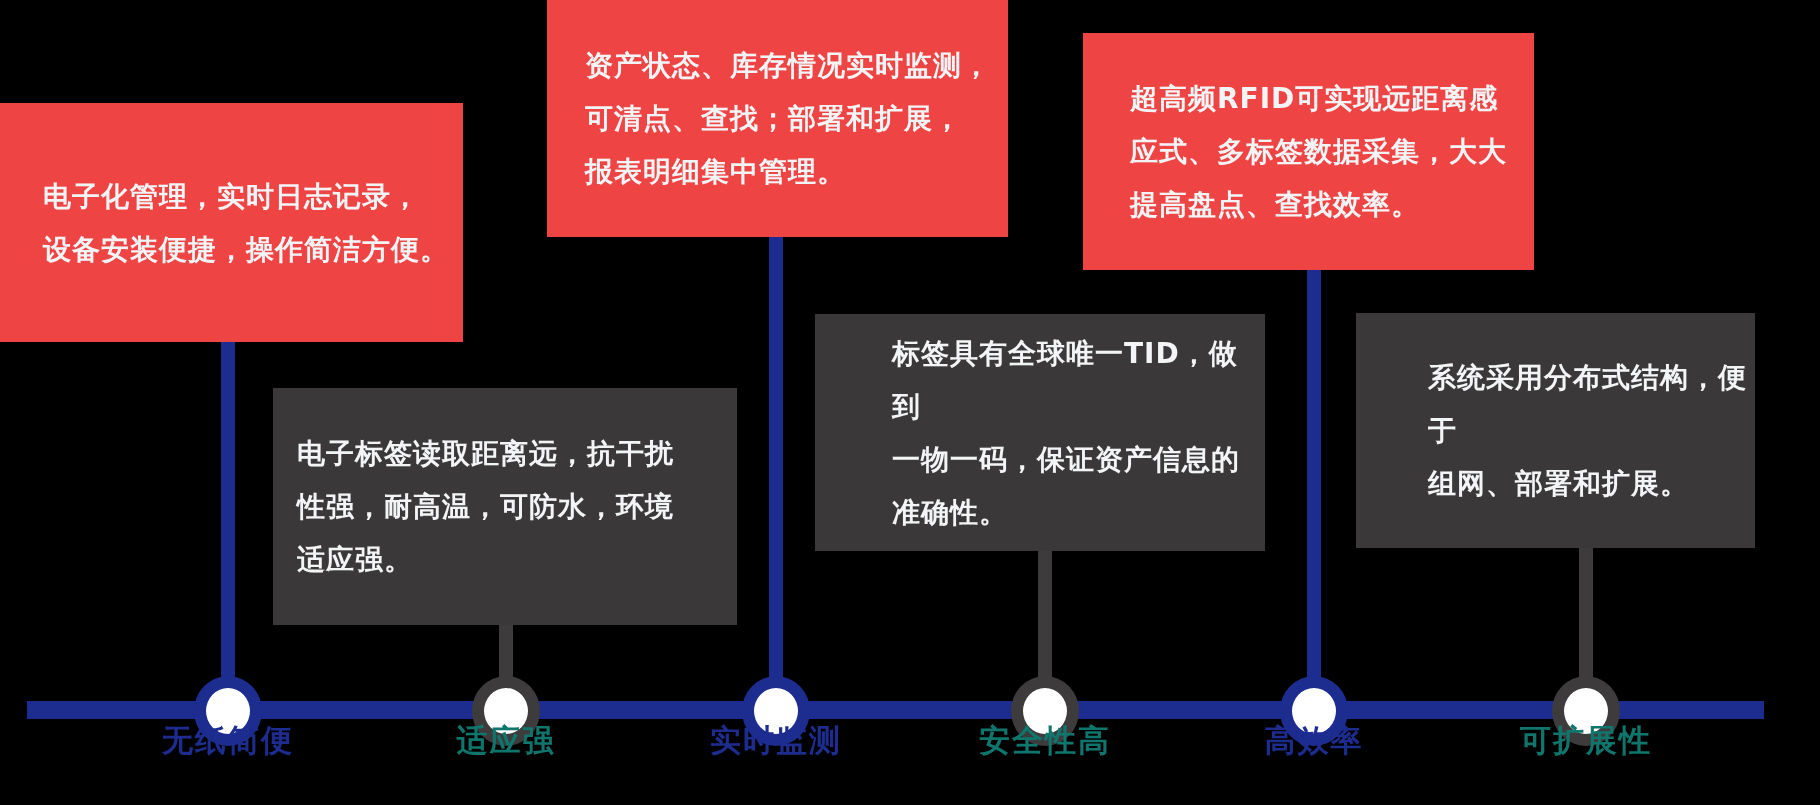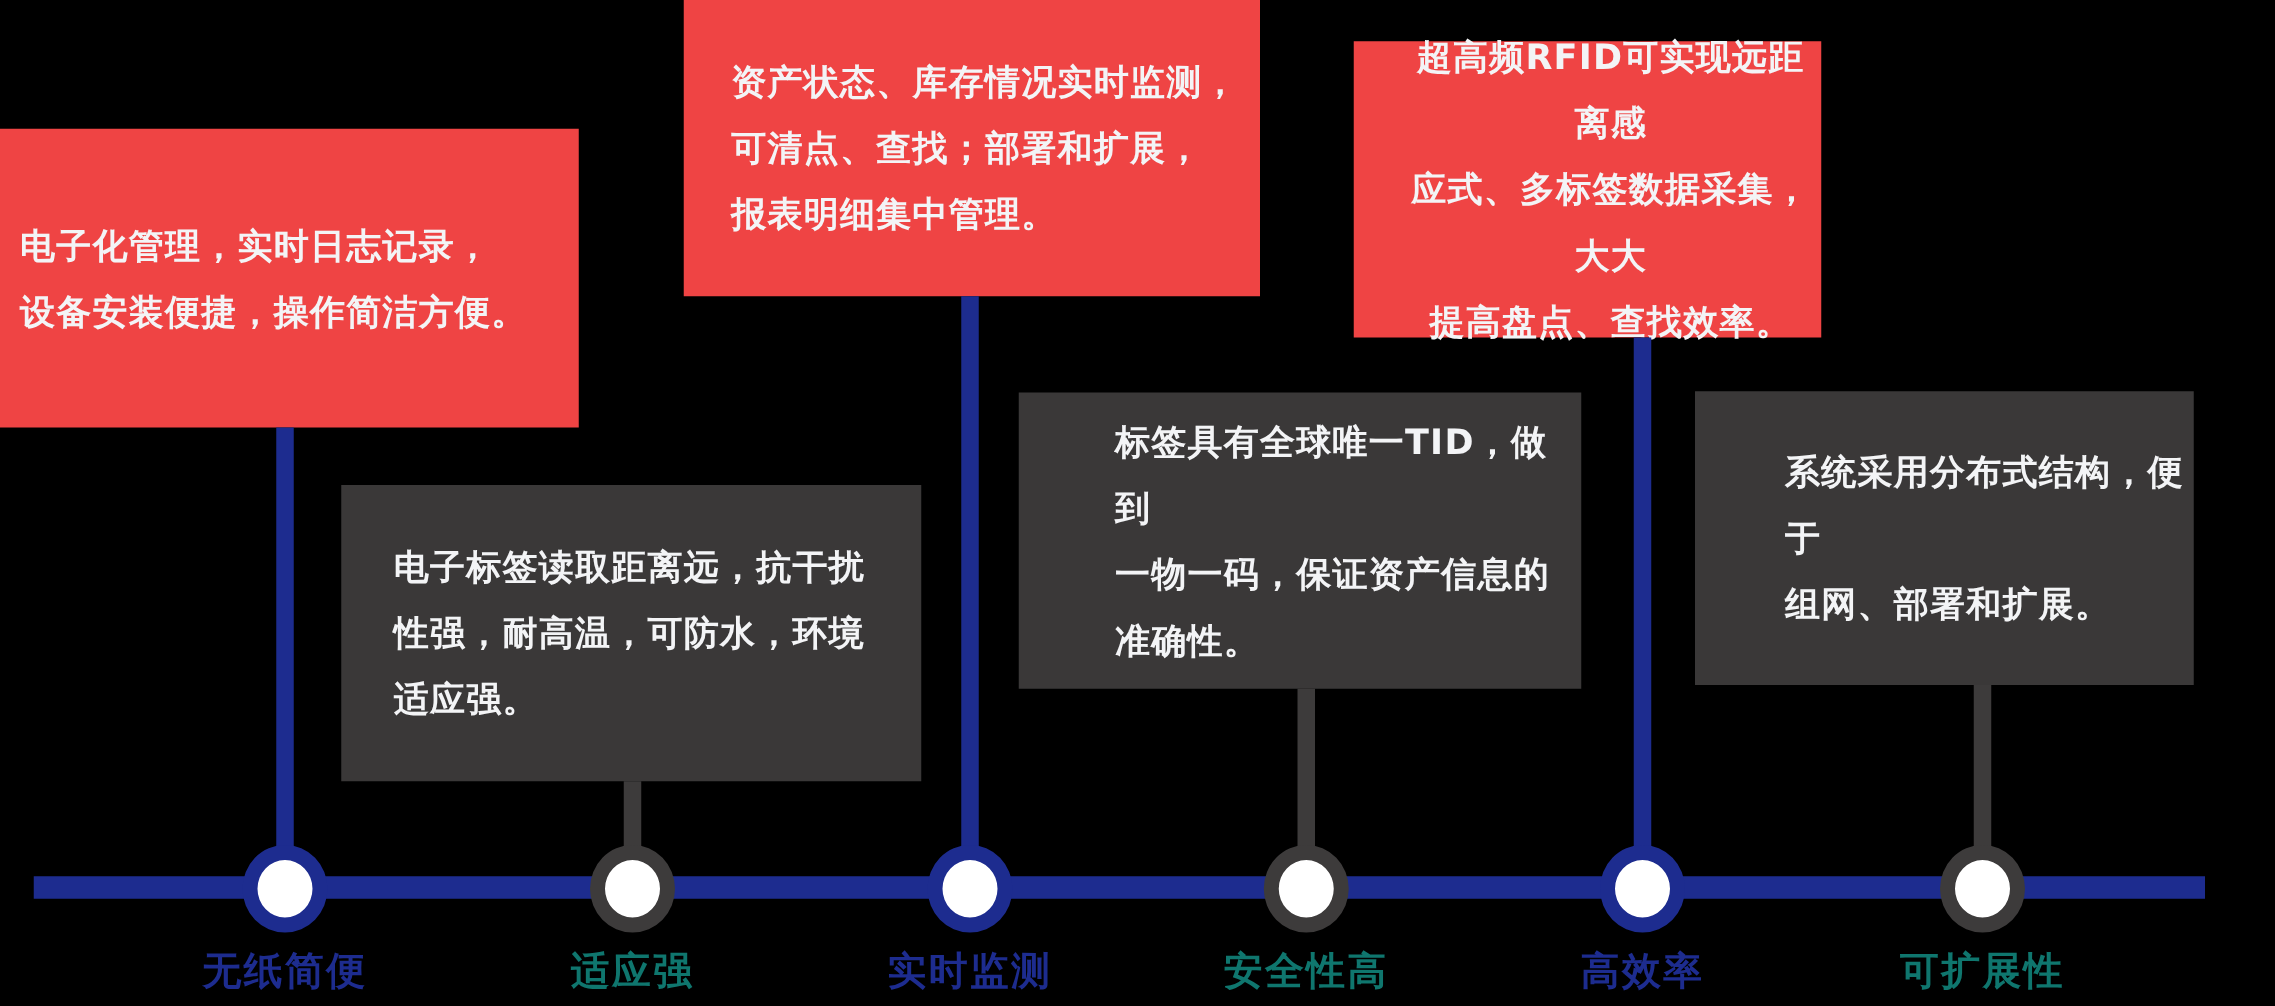--- a/index.html
+++ b/index.html
@@ -30,7 +30,7 @@
   .card2{left:273px; top:388px; width:464px; height:237px; padding-left:42px;}
   .card3{left:547px; top:0px;   width:461px; height:237px; padding-left:38px;}
   .card4{left:815px; top:314px; width:450px; height:237px; padding-left:77px;}
-  .card5{left:1083px;top:33px;  width:374px; height:237px; padding-left:37px;text-align:center;}
+  .card5{left:1083px;top:33px;  width:451px; height:237px; padding-left:47px;}
   .card6{left:1356px;top:313px; width:399px; height:235px; padding-left:72px;justify-content:center;}
   
   .stem{position:absolute; width:14px; z-index:1;}

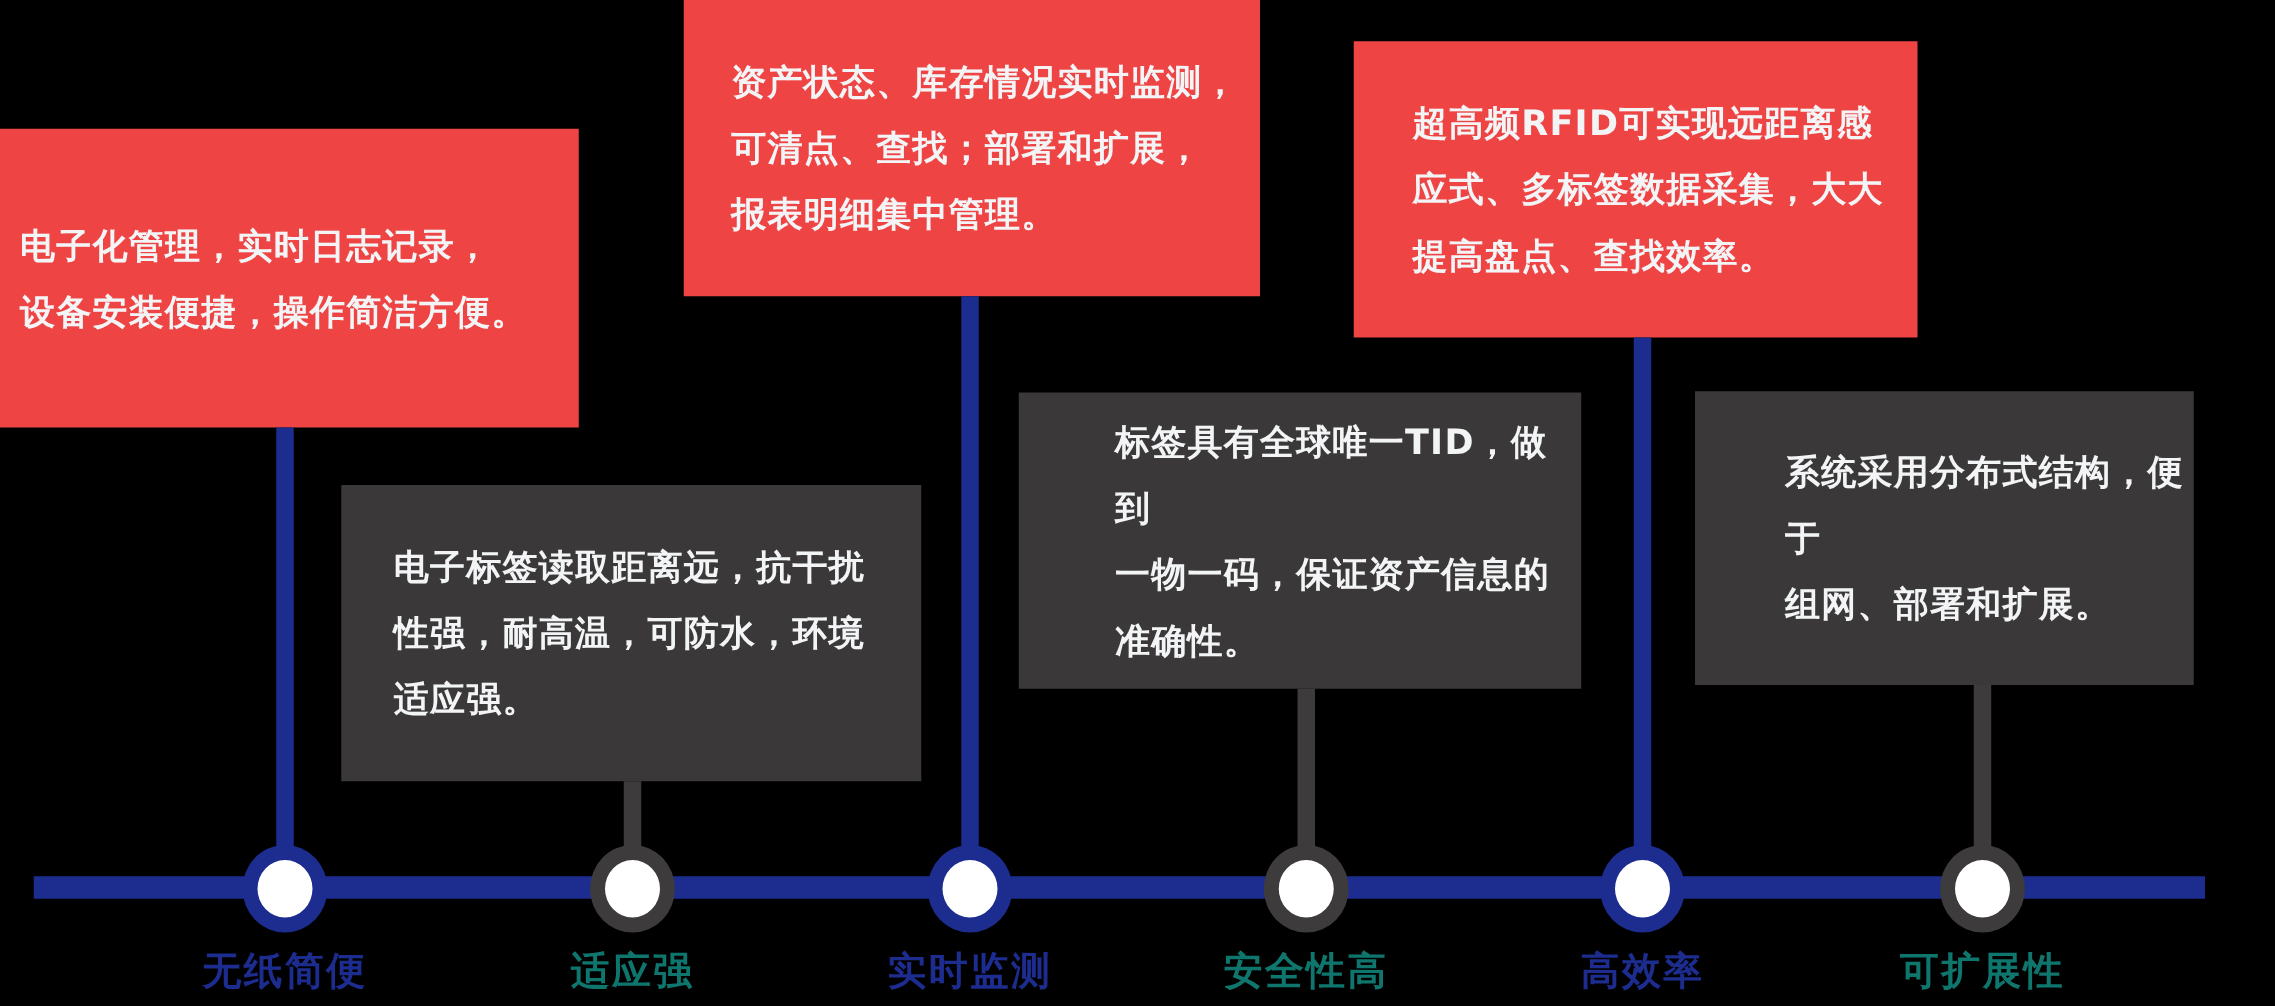--- a/index.html
+++ b/index.html
@@ -26,7 +26,7 @@
   }
   .card.navy{background:#ef4444;}
   .card.gray{background:#3a3838;}
-  .card1{left:0px;   top:103px; width:463px; height:239px; padding-left:16px;}
+  .card1{left:0px;   top:103px; width:463px; height:239px; padding-left:43px;}
   .card2{left:273px; top:388px; width:464px; height:237px; padding-left:42px;}
   .card3{left:547px; top:0px;   width:461px; height:237px; padding-left:38px;}
   .card4{left:815px; top:314px; width:450px; height:237px; padding-left:77px;}

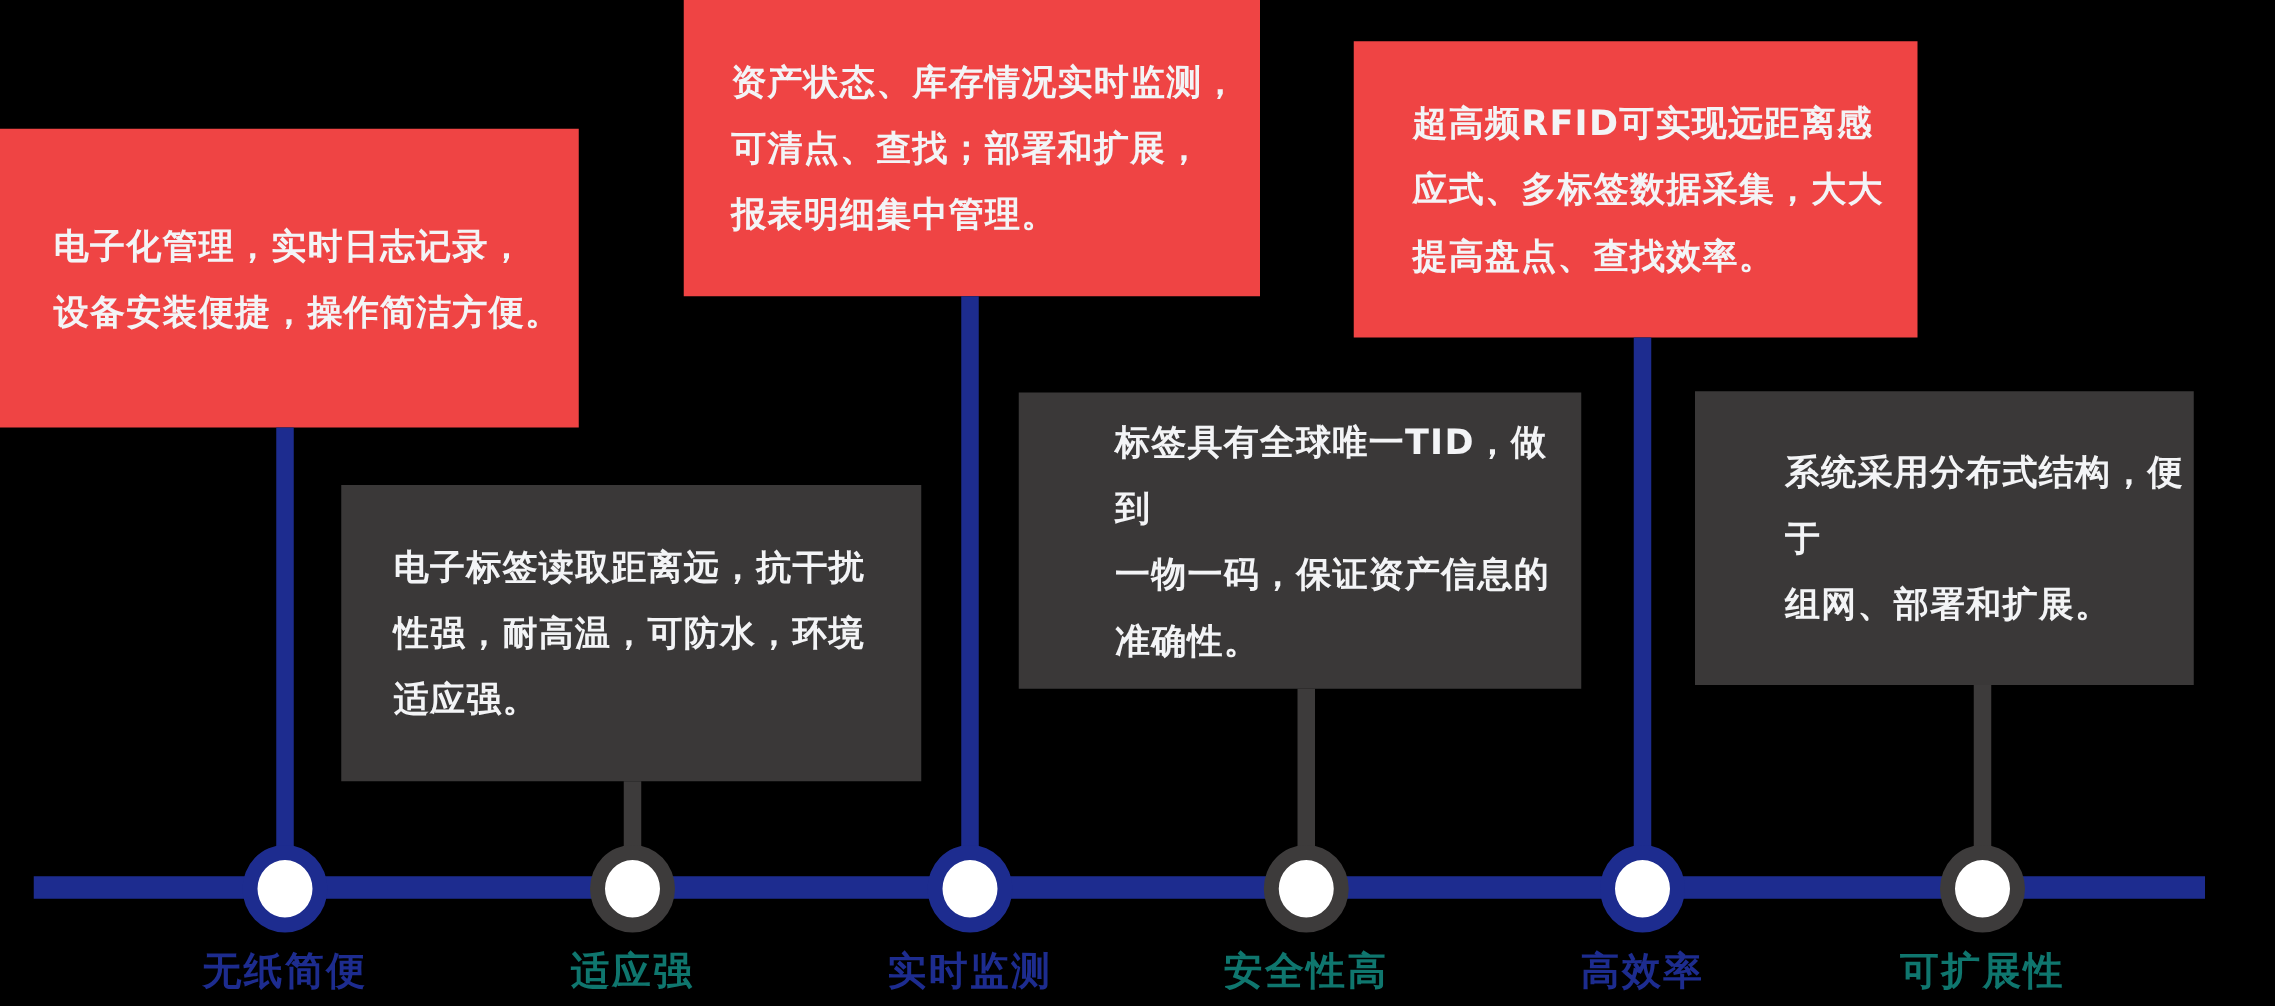--- a/index.html
+++ b/index.html
@@ -27,7 +27,7 @@
   .card.navy{background:#ef4444;}
   .card.gray{background:#3a3838;}
   .card1{left:0px;   top:103px; width:463px; height:239px; padding-left:43px;}
-  .card2{left:273px; top:388px; width:464px; height:237px; padding-left:42px;}
+  .card2{left:273px; top:388px; width:464px; height:237px; padding-left:24px;}
   .card3{left:547px; top:0px;   width:461px; height:237px; padding-left:38px;}
   .card4{left:815px; top:314px; width:450px; height:237px; padding-left:77px;}
   .card5{left:1083px;top:33px;  width:451px; height:237px; padding-left:47px;}

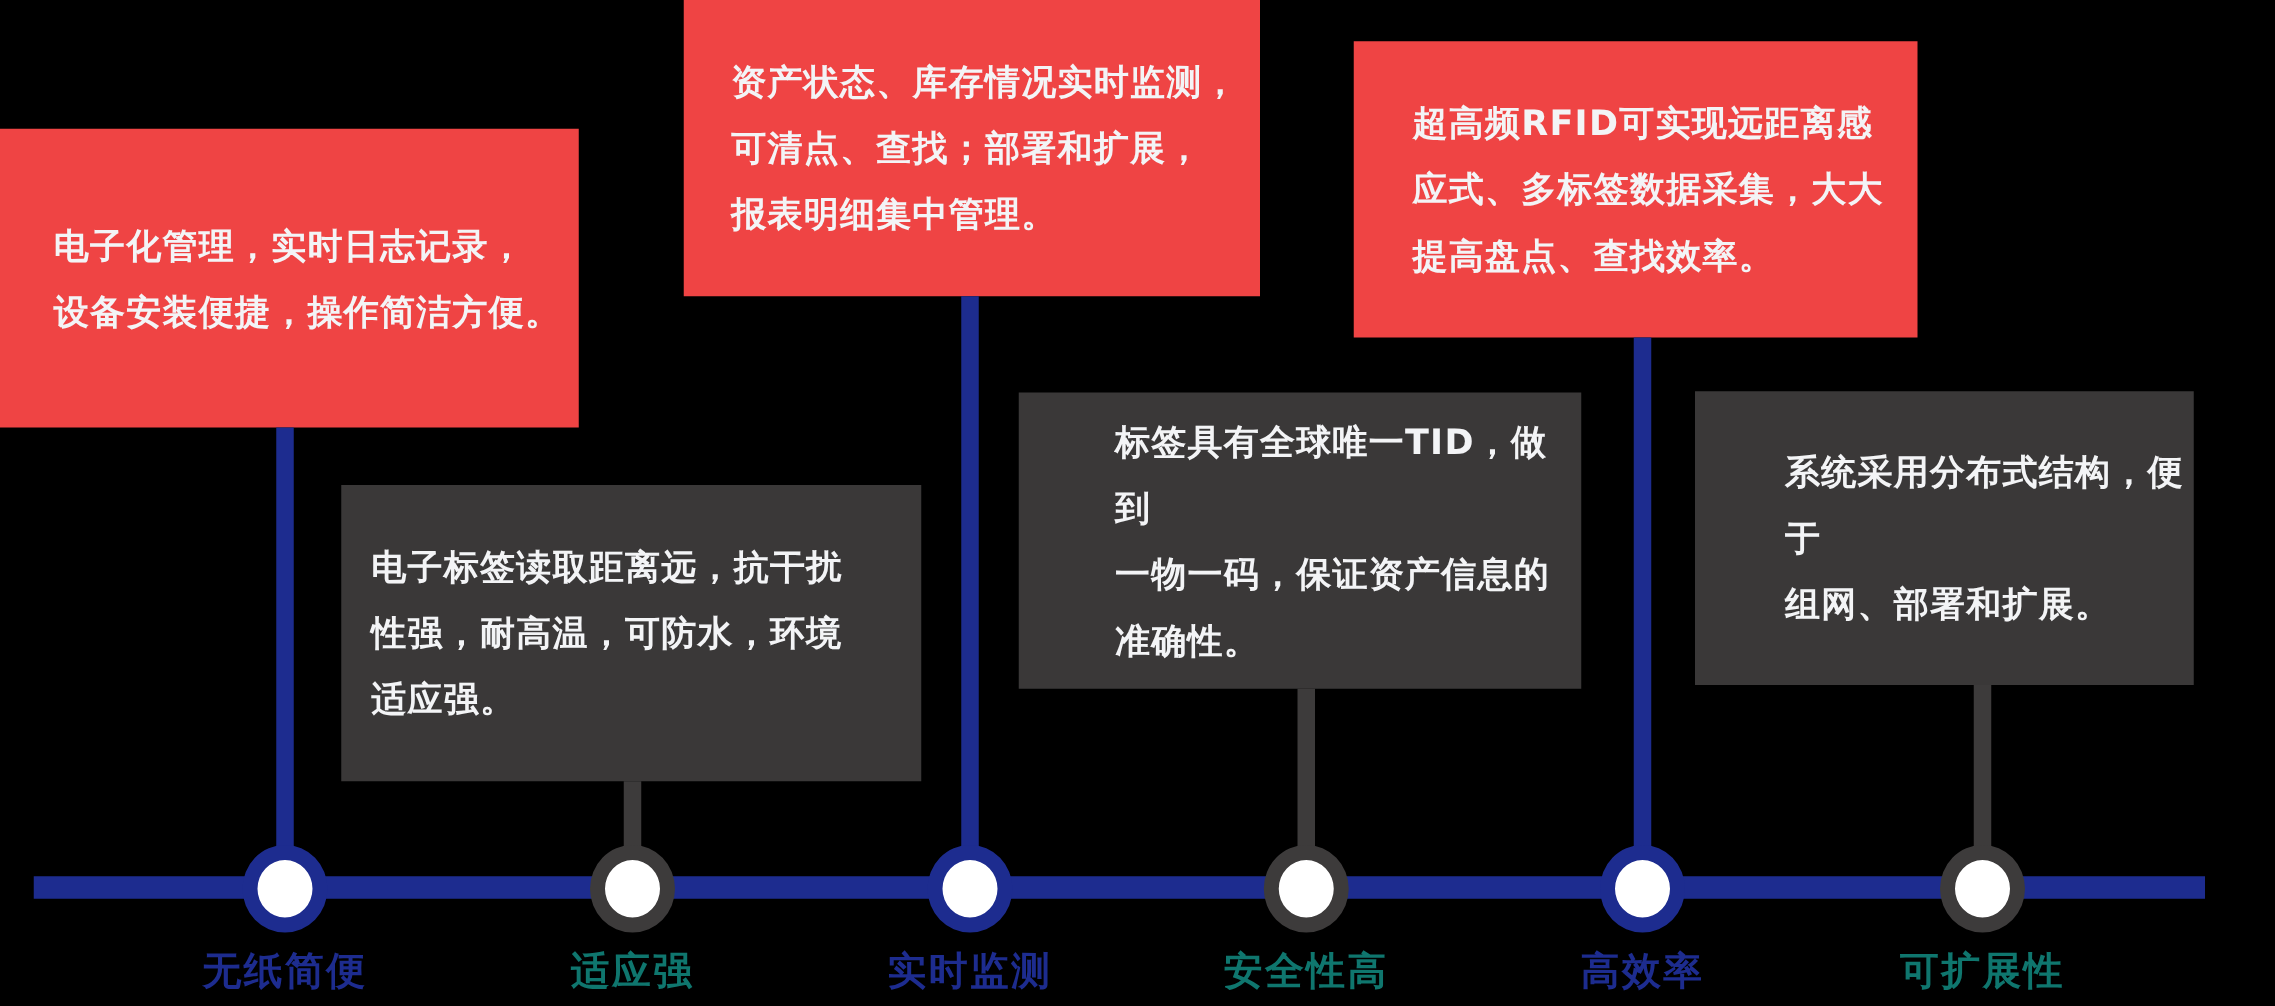--- a/index.html
+++ b/index.html
@@ -71,7 +71,7 @@
   
   .tl-label{
     position:absolute;
-    top:756px;
+    top:720px;
     transform:translateX(-50%);
     font-size:31px;
     font-weight:bold;

